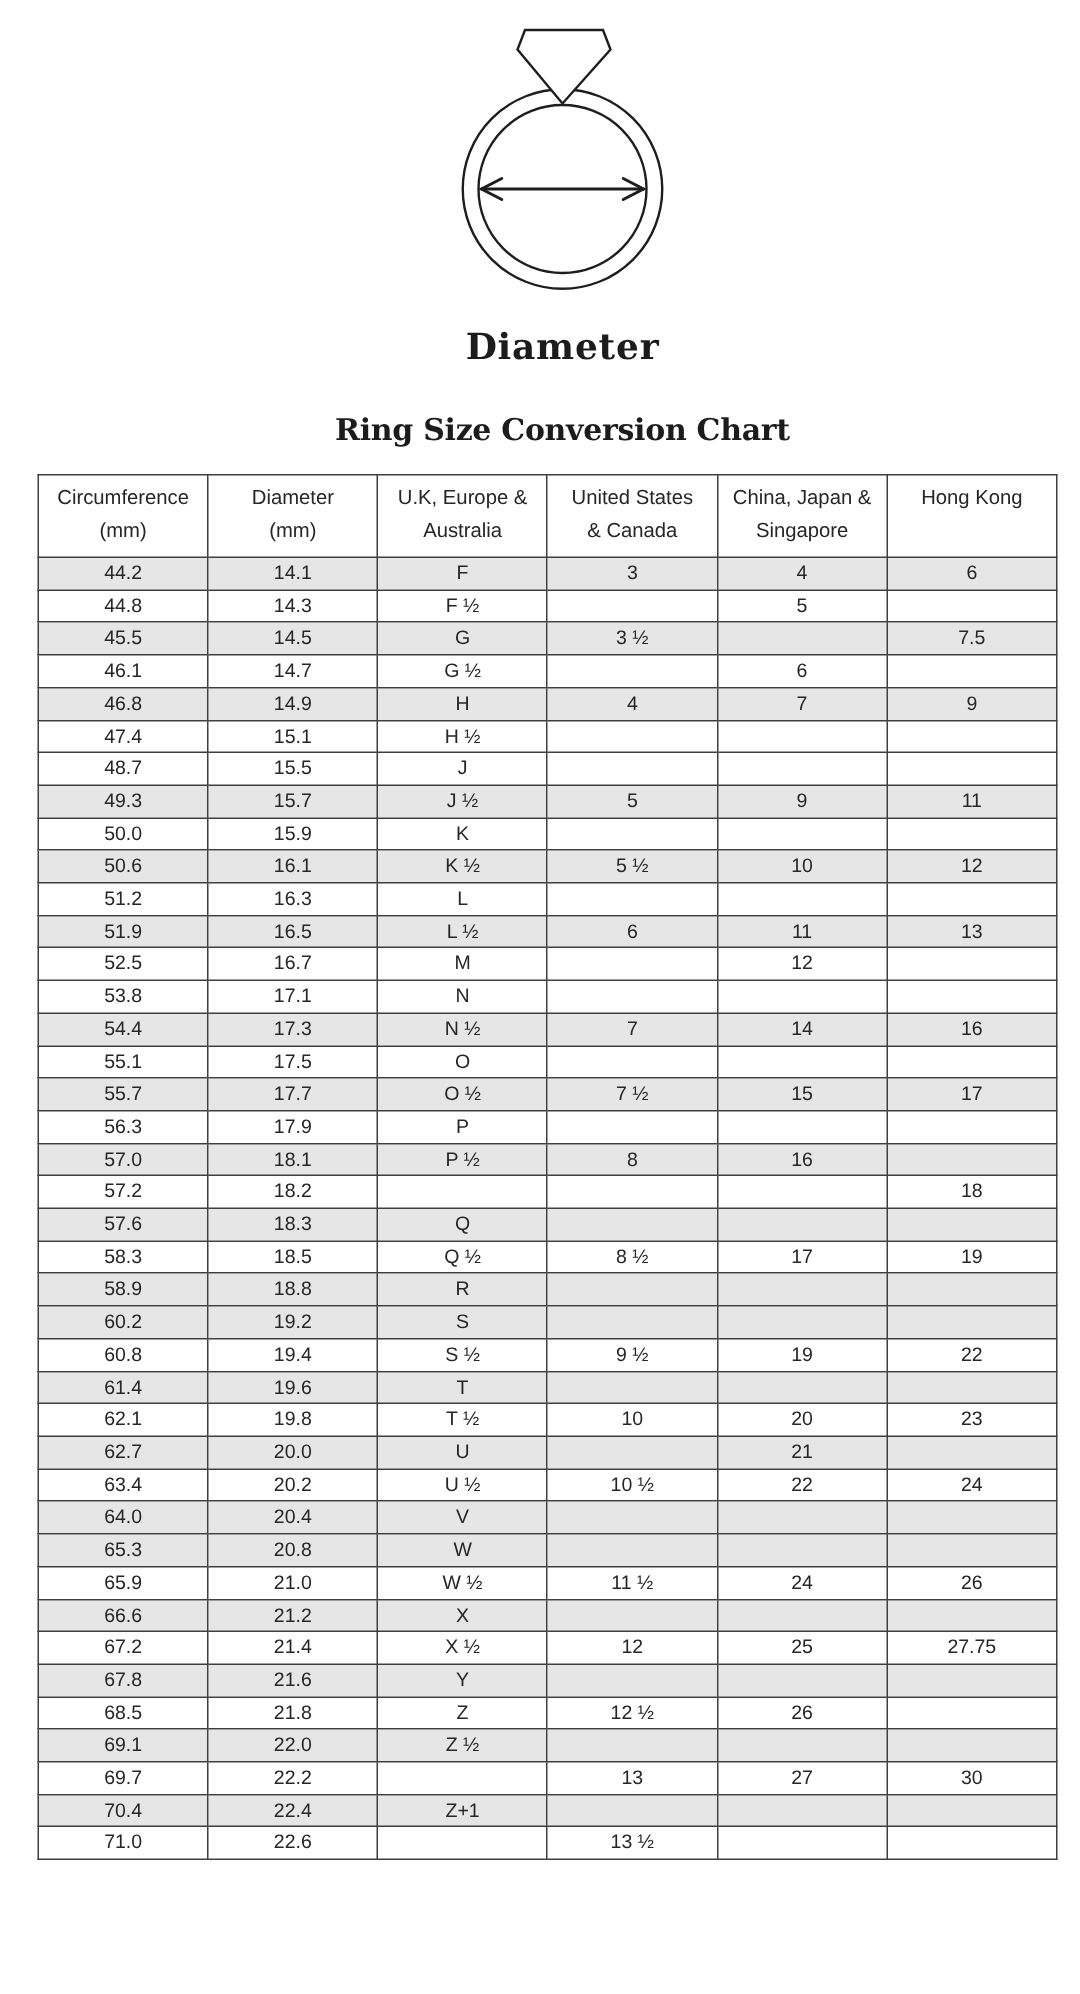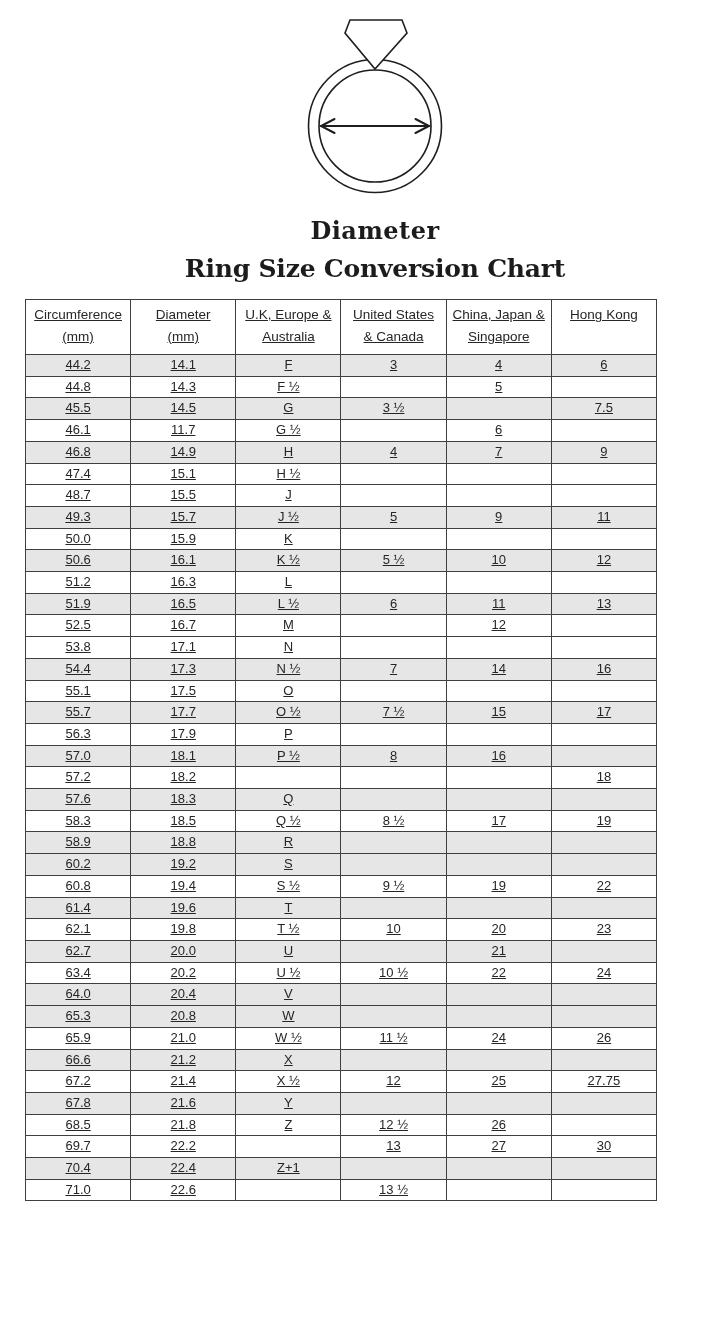--- a/index.html
+++ b/index.html
@@ -29,9 +29,9 @@
   .page-title {
     font-family: "DejaVu Serif", serif;
     font-weight: bold;
-    font-size: 25px;
+    font-size: 20px;
     line-height: 32px;
-    margin-top: 7px;
+    margin-top: 24px;
     color: #1c1c1c;
     letter-spacing: -0.2px;
   }

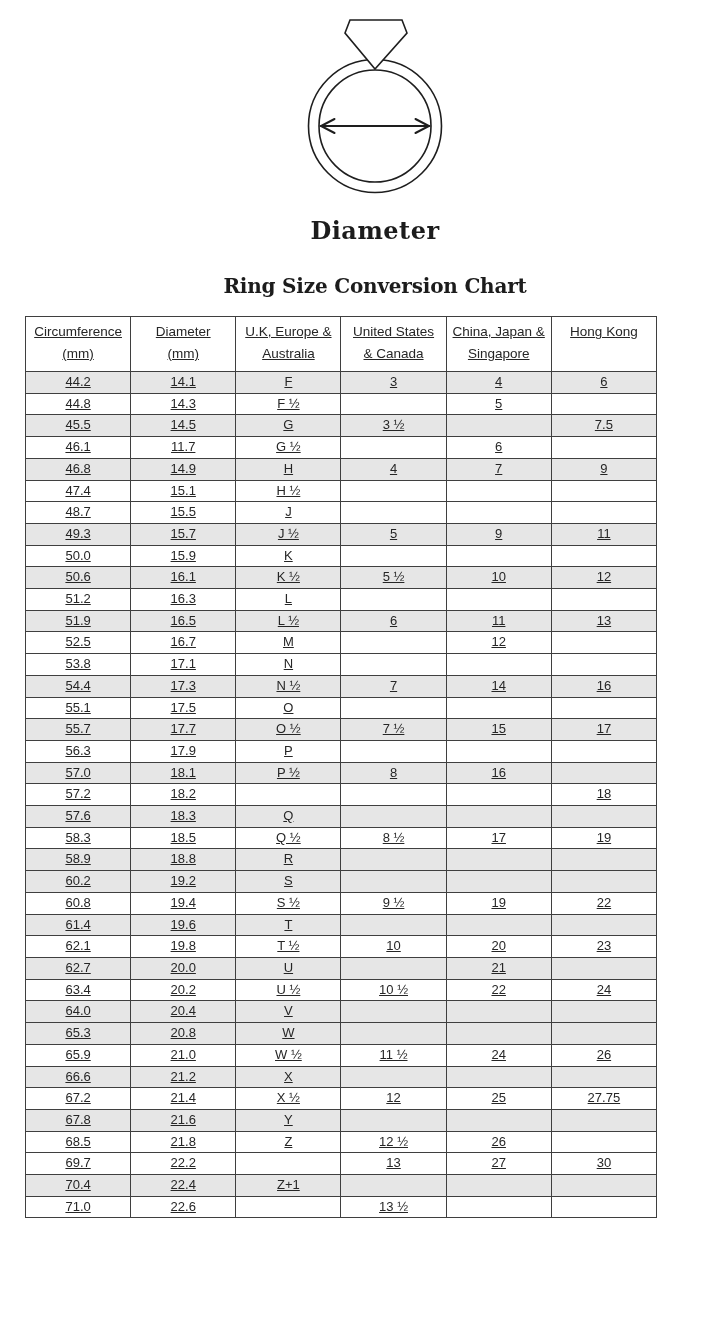--- a/index.html
+++ b/index.html
@@ -38,9 +38,8 @@
   table.ring-table {
     border-collapse: collapse;
     table-layout: fixed;
-    width: 632px;
+    width: 680px;
     margin: 14px 23px 0 25px;
-    text-decoration: underline;
   }
   .ring-table th, .ring-table td {
     border: 1px solid #3f3f3f;

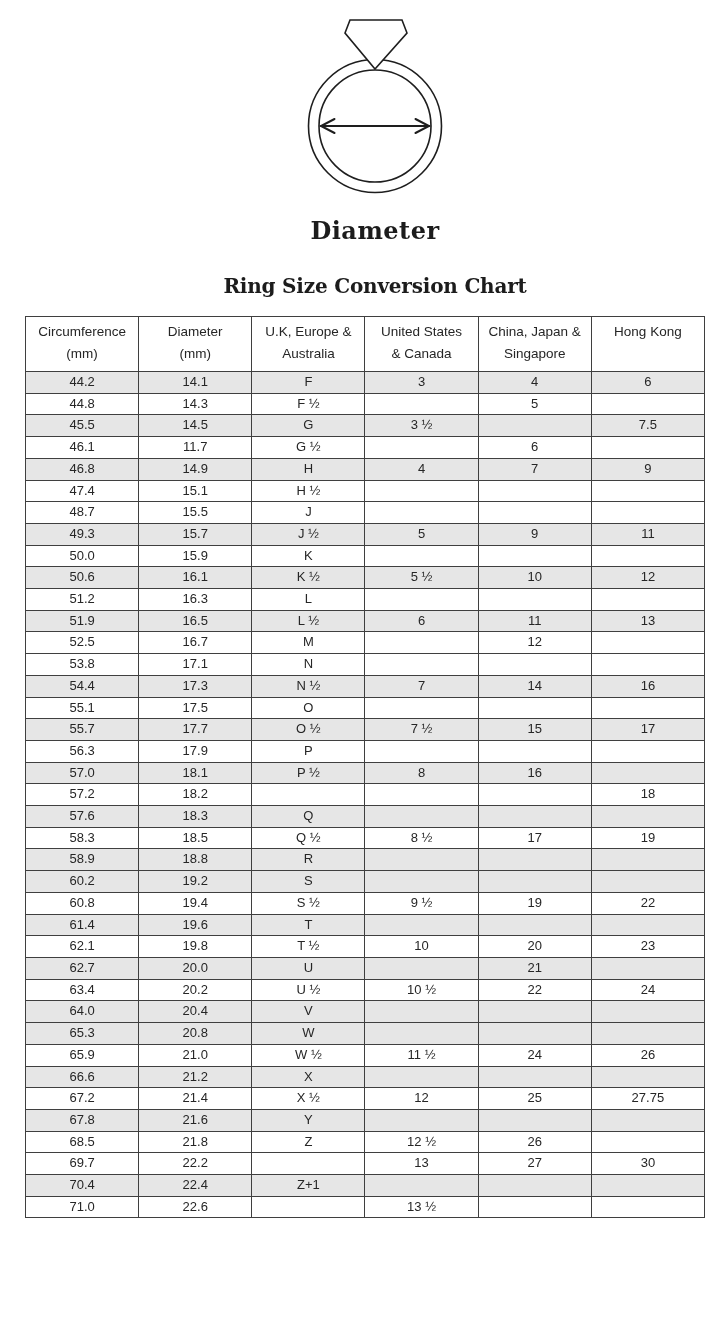--- a/index.html
+++ b/index.html
@@ -144,7 +144,7 @@
       </tr>
       <tr>
         <td>46.1</td>
-        <td>11.7</td>
+        <td>14.7</td>
         <td>G ½</td>
         <td></td>
         <td>6</td>

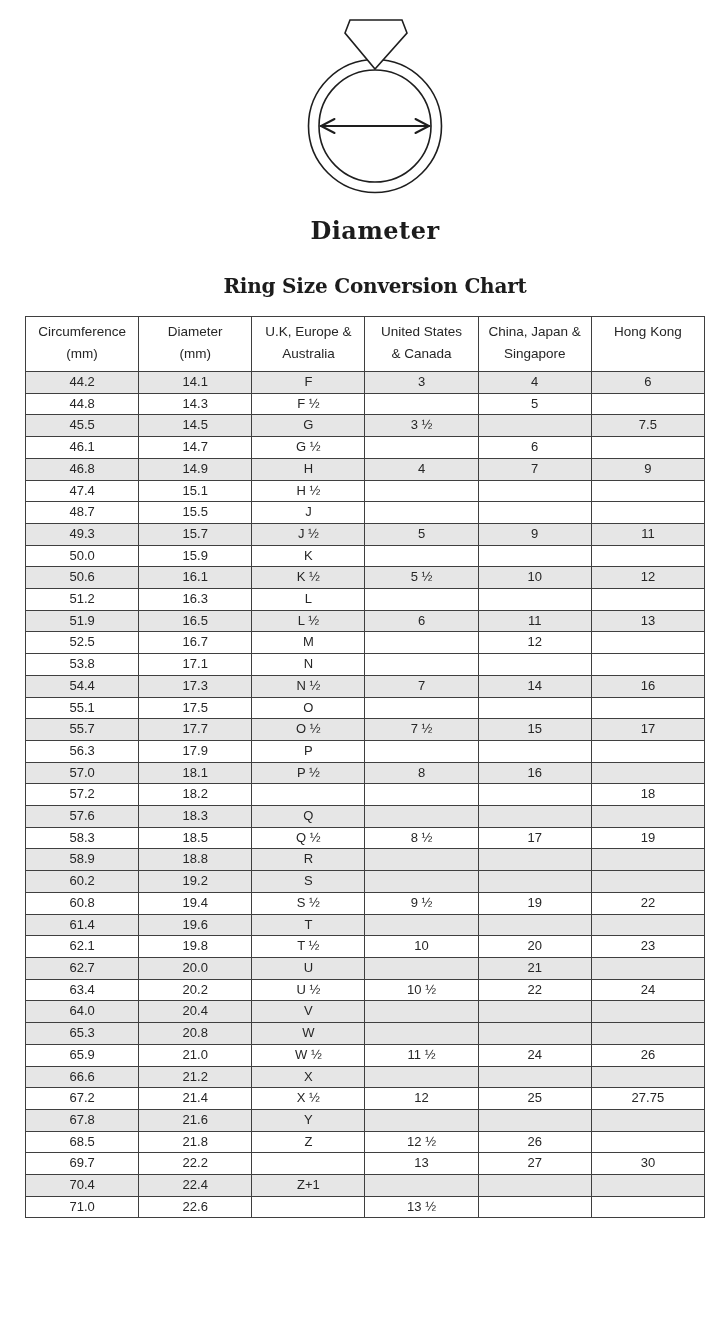--- a/index.html
+++ b/index.html
@@ -406,6 +406,14 @@
         <td>26</td>
         <td></td>
       </tr>
+      <tr class="alt">
+        <td>69.1</td>
+        <td>22.0</td>
+        <td>Z ½</td>
+        <td></td>
+        <td></td>
+        <td></td>
+      </tr>
       <tr>
         <td>69.7</td>
         <td>22.2</td>

